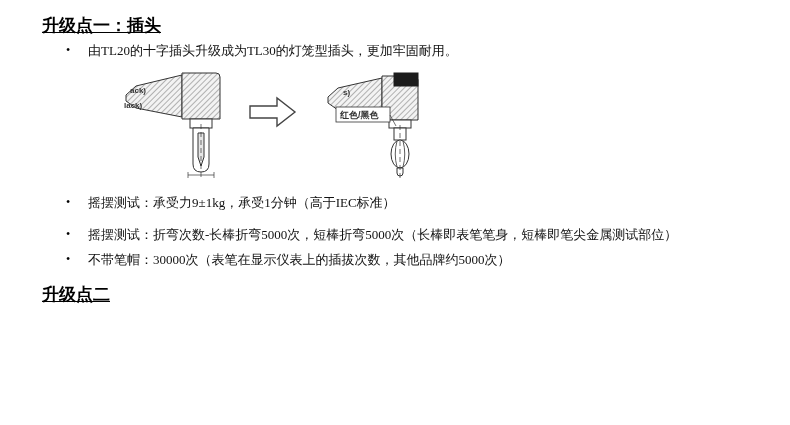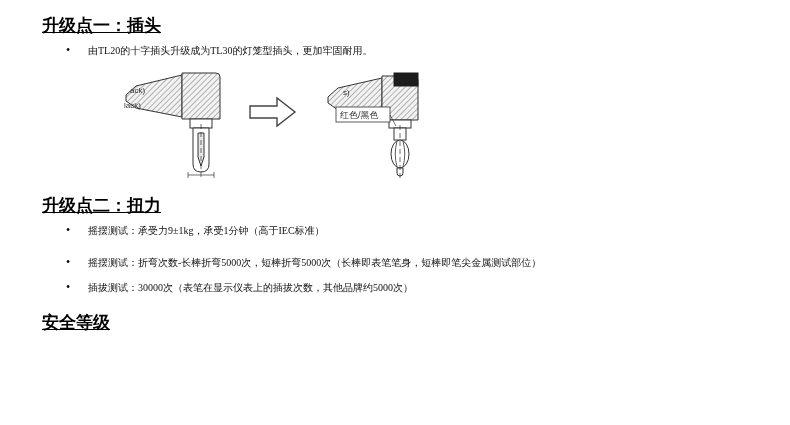--- a/index.html
+++ b/index.html
@@ -26,7 +26,7 @@
   ul.bullets { list-style: none; }
   li.bullet-item {
     position: relative;
-    font-size: 10px;
+    font-size: 13px;
     line-height: 17px;
     margin-bottom: 8px;
     padding-left: 46px;

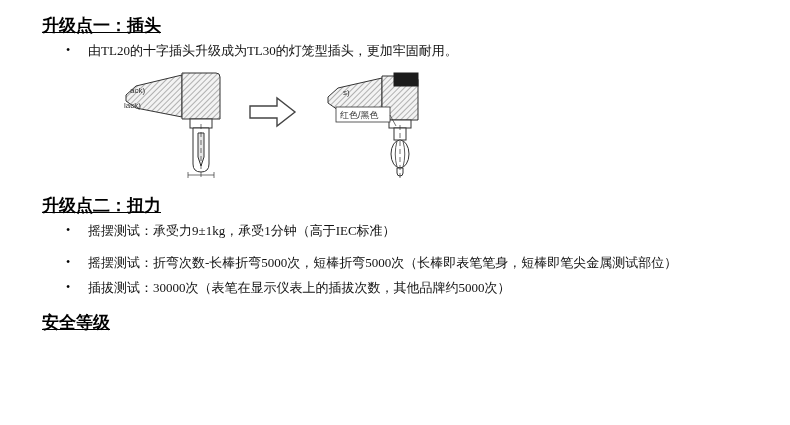--- a/index.html
+++ b/index.html
@@ -45,6 +45,7 @@
     margin-left: 74px;
     margin-top: 0px;
     height: 115px;
+    font-weight: bold;
   }
   svg text { font-family: "Liberation Sans", "DejaVu Sans", sans-serif; }
 </style>

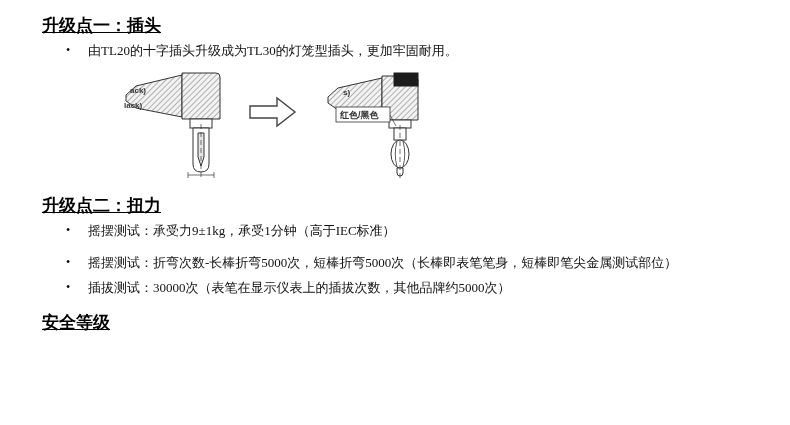--- a/index.html
+++ b/index.html
@@ -108,7 +108,6 @@
   </section>
 
   <section class="sec">
-    <h2 class="heading">升级点二：扭力</h2>
     <ul class="bullets">
       <li class="bullet-item"><span>摇摆测试：承受力9±1kg，承受1分钟（高于IEC标准）</span></li>
     </ul>

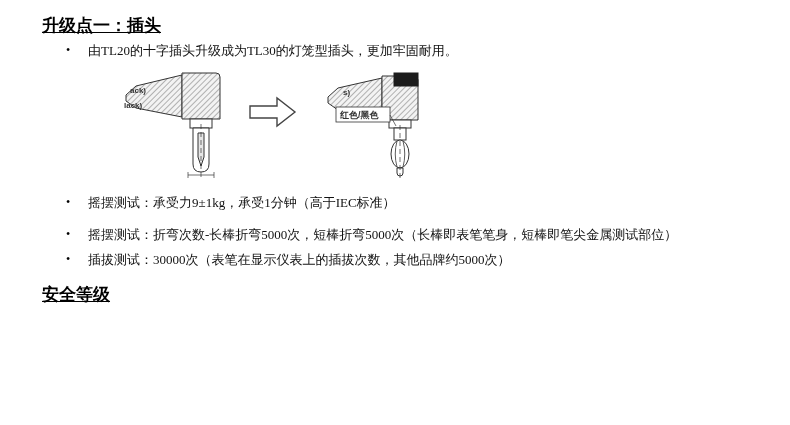--- a/index.html
+++ b/index.html
@@ -116,7 +116,7 @@
   <section class="sec">
     <ul class="bullets">
       <li class="bullet-item"><span>摇摆测试：折弯次数-长棒折弯5000次，短棒折弯5000次（长棒即表笔笔身，短棒即笔尖金属测试部位）</span></li>
-      <li class="bullet-item"><span>插拔测试：30000次（表笔在显示仪表上的插拔次数，其他品牌约5000次）</span></li>
+      <li class="bullet-item"><span>不带笔帽：30000次（表笔在显示仪表上的插拔次数，其他品牌约5000次）</span></li>
     </ul>
   </section>
 

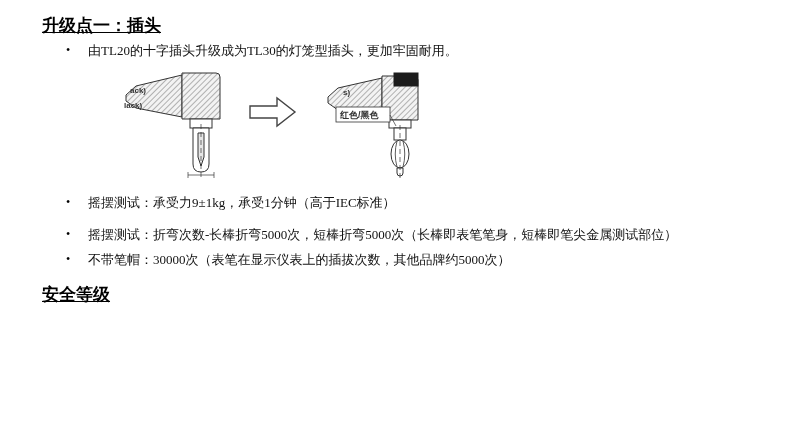--- a/index.html
+++ b/index.html
@@ -121,7 +121,7 @@
   </section>
 
   <section class="sec">
-    <h2 class="heading">安全等级</h2>
+    <h2 class="heading">升级点二</h2>
   </section>
 
 </div>

